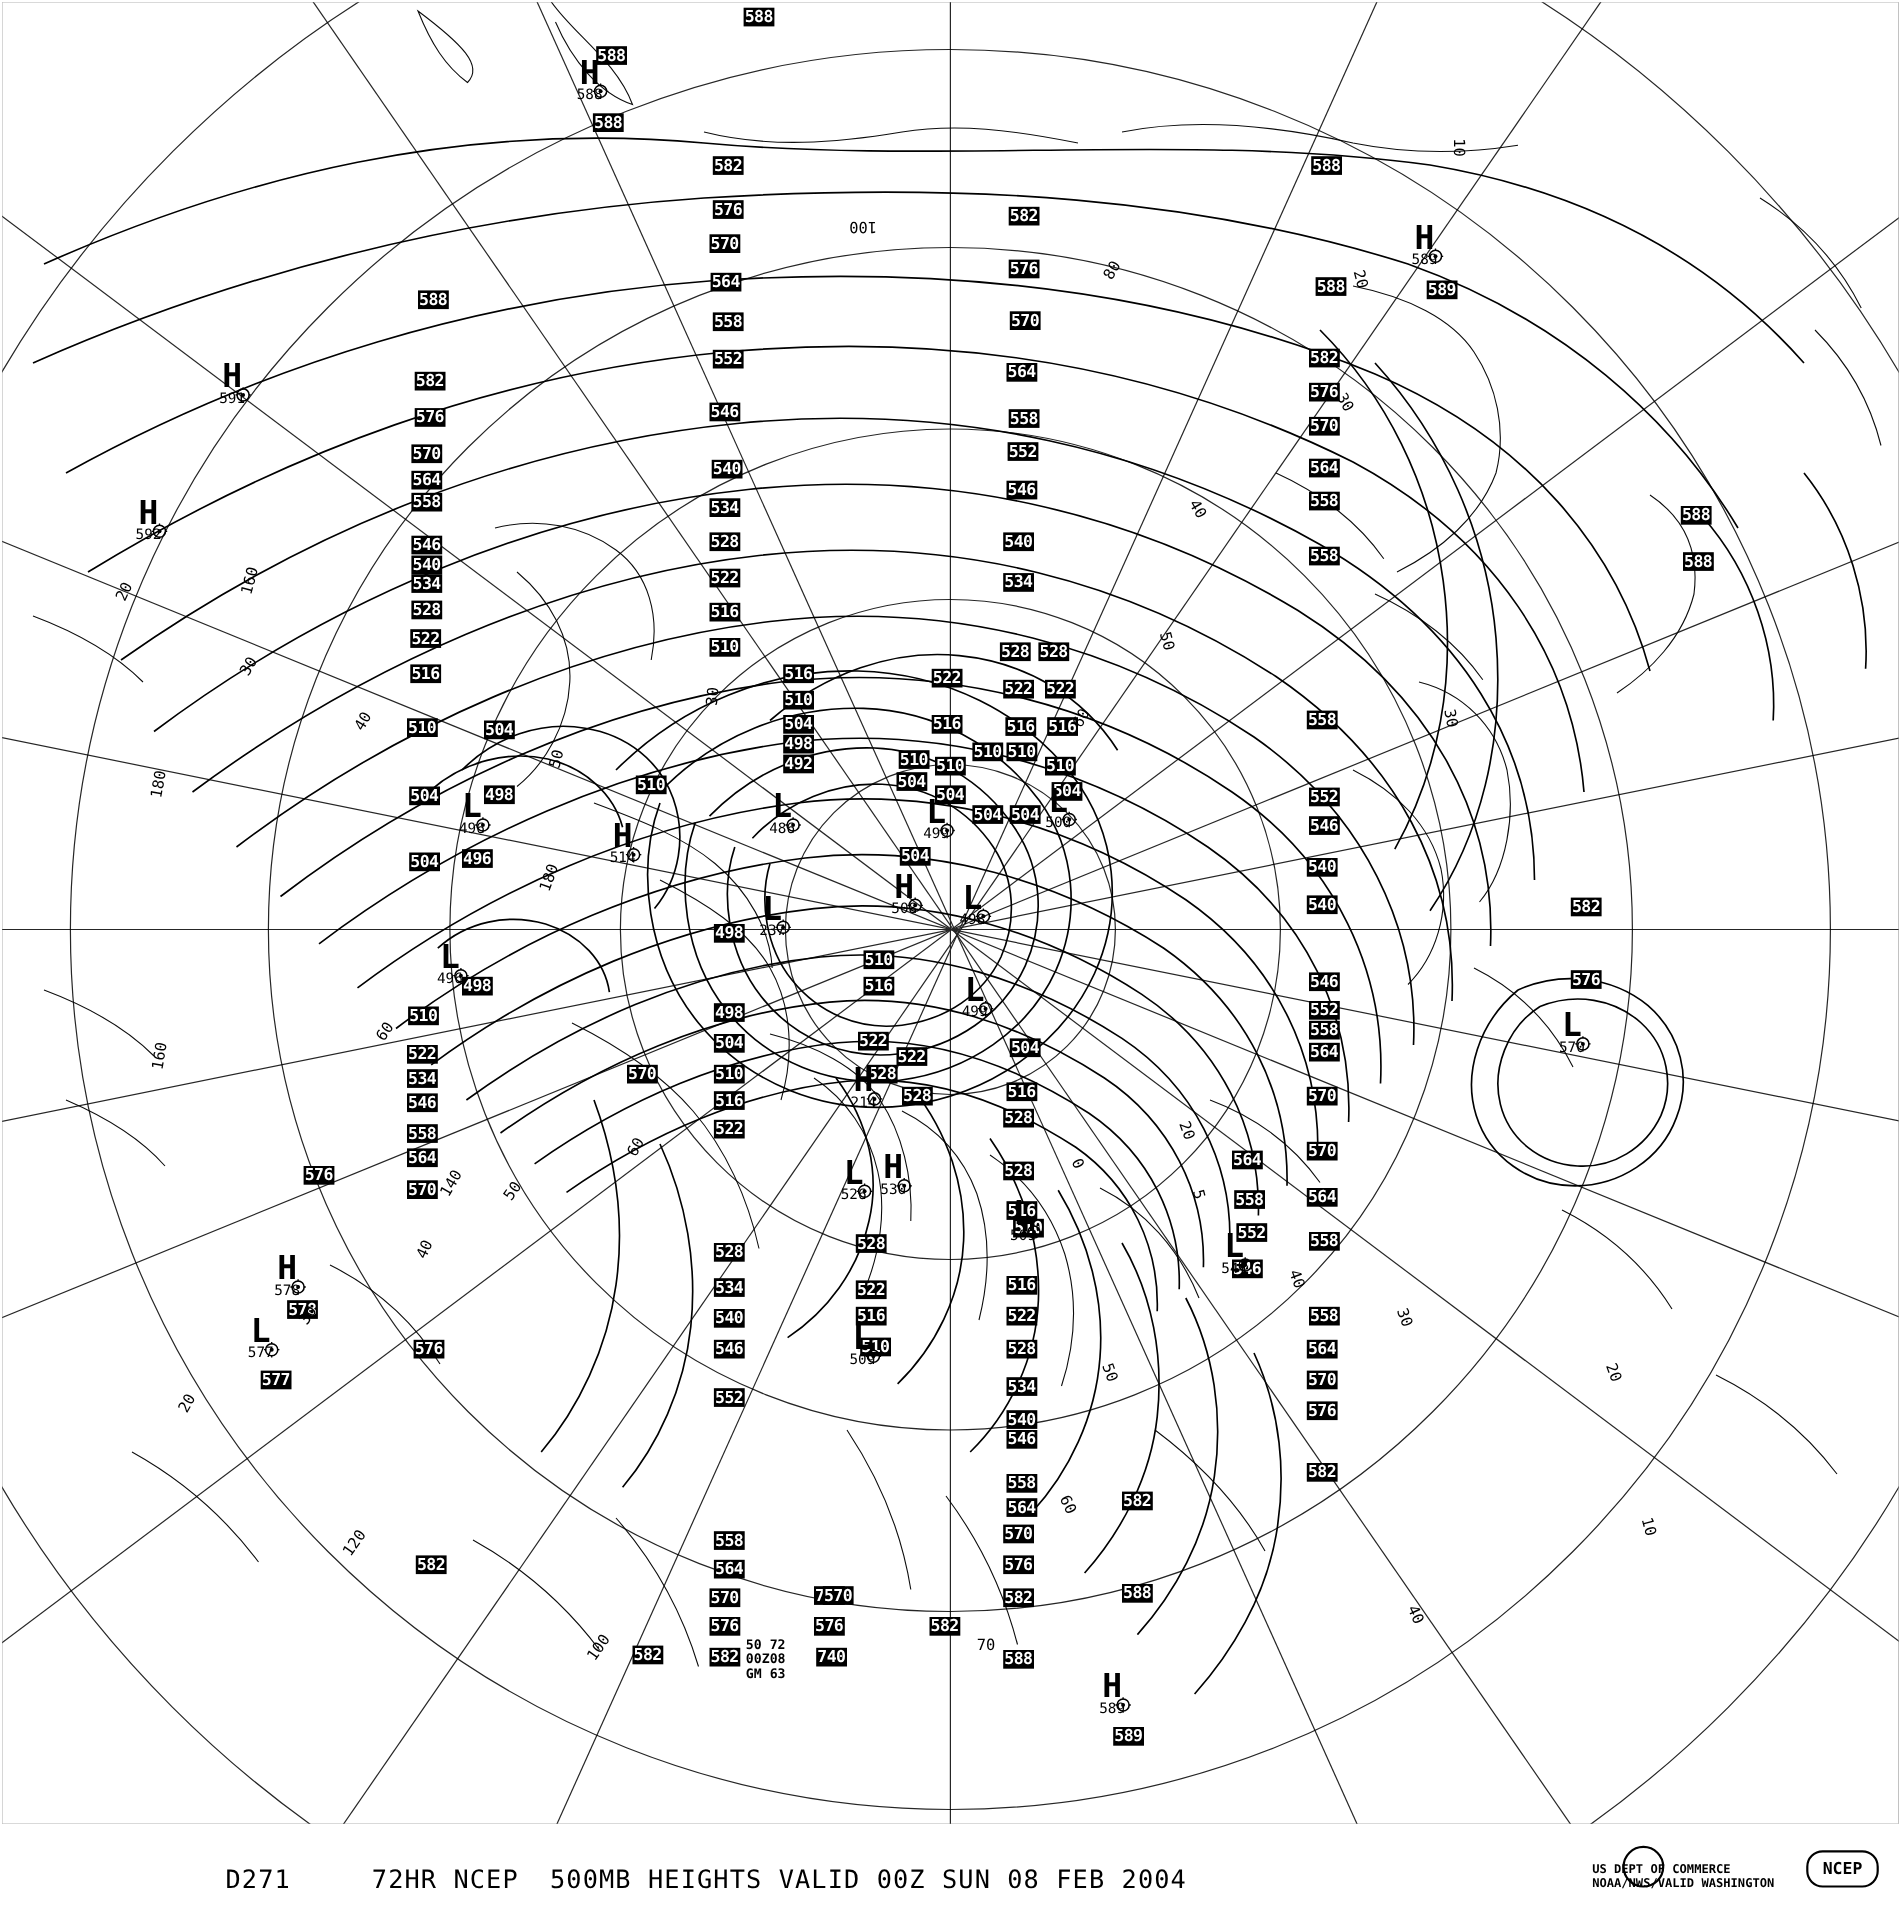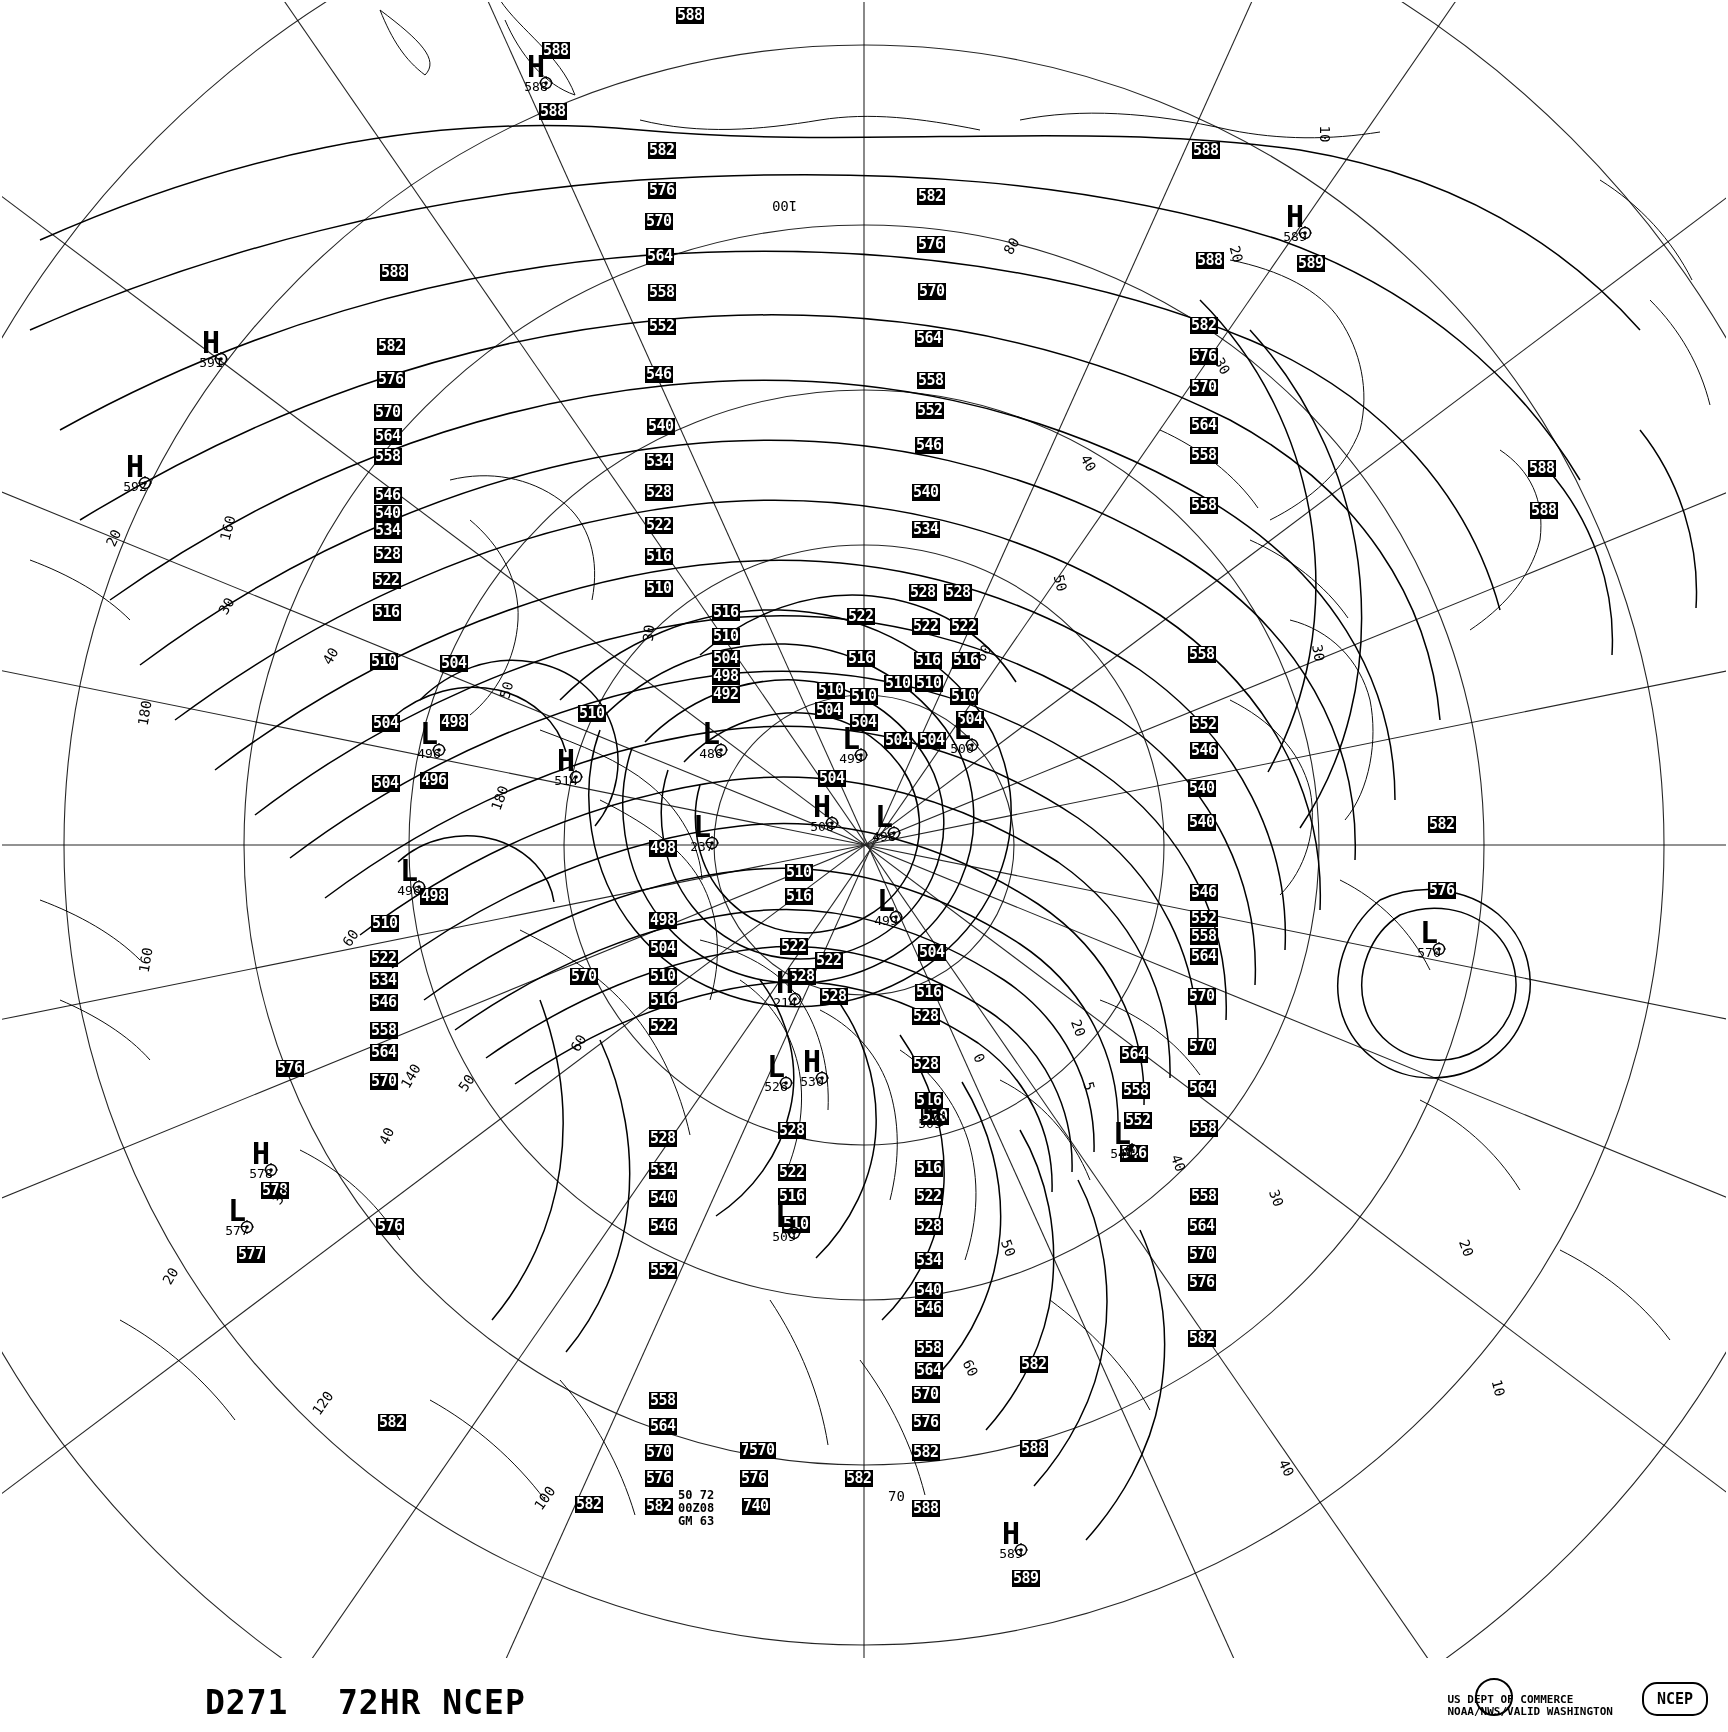--- a/index.html
+++ b/index.html
@@ -12,7 +12,7 @@
   .hl .val{font-size:13px;line-height:13px;display:block;}
   .glyph{position:absolute;}
   .footer{position:absolute;left:0;bottom:0;width:1728px;height:72px;background:#fff;}
-  .f-text{position:absolute;font-family:"DejaVu Sans Mono",monospace;font-size:33px;font-weight:bold;letter-spacing:1px;bottom:10px;}
+  .f-text{position:absolute;font-family:"DejaVu Sans Mono",monospace;font-size:23px;font-weight:normal;letter-spacing:1px;bottom:10px;}
   .noaa{position:absolute;right:115px;bottom:14px;font-family:"DejaVu Sans Mono",monospace;font-size:11px;line-height:12px;text-align:left;font-weight:bold;}
   .noaa-seal{position:absolute;right:215px;bottom:16px;width:34px;height:34px;border-radius:50%;border:2px solid #000;}
   .ncep{position:absolute;right:20px;bottom:16px;width:62px;height:30px;border-radius:15px;border:2px solid #000;font-size:15px;font-weight:bold;text-align:center;line-height:30px;font-family:"DejaVu Sans Mono",monospace;}

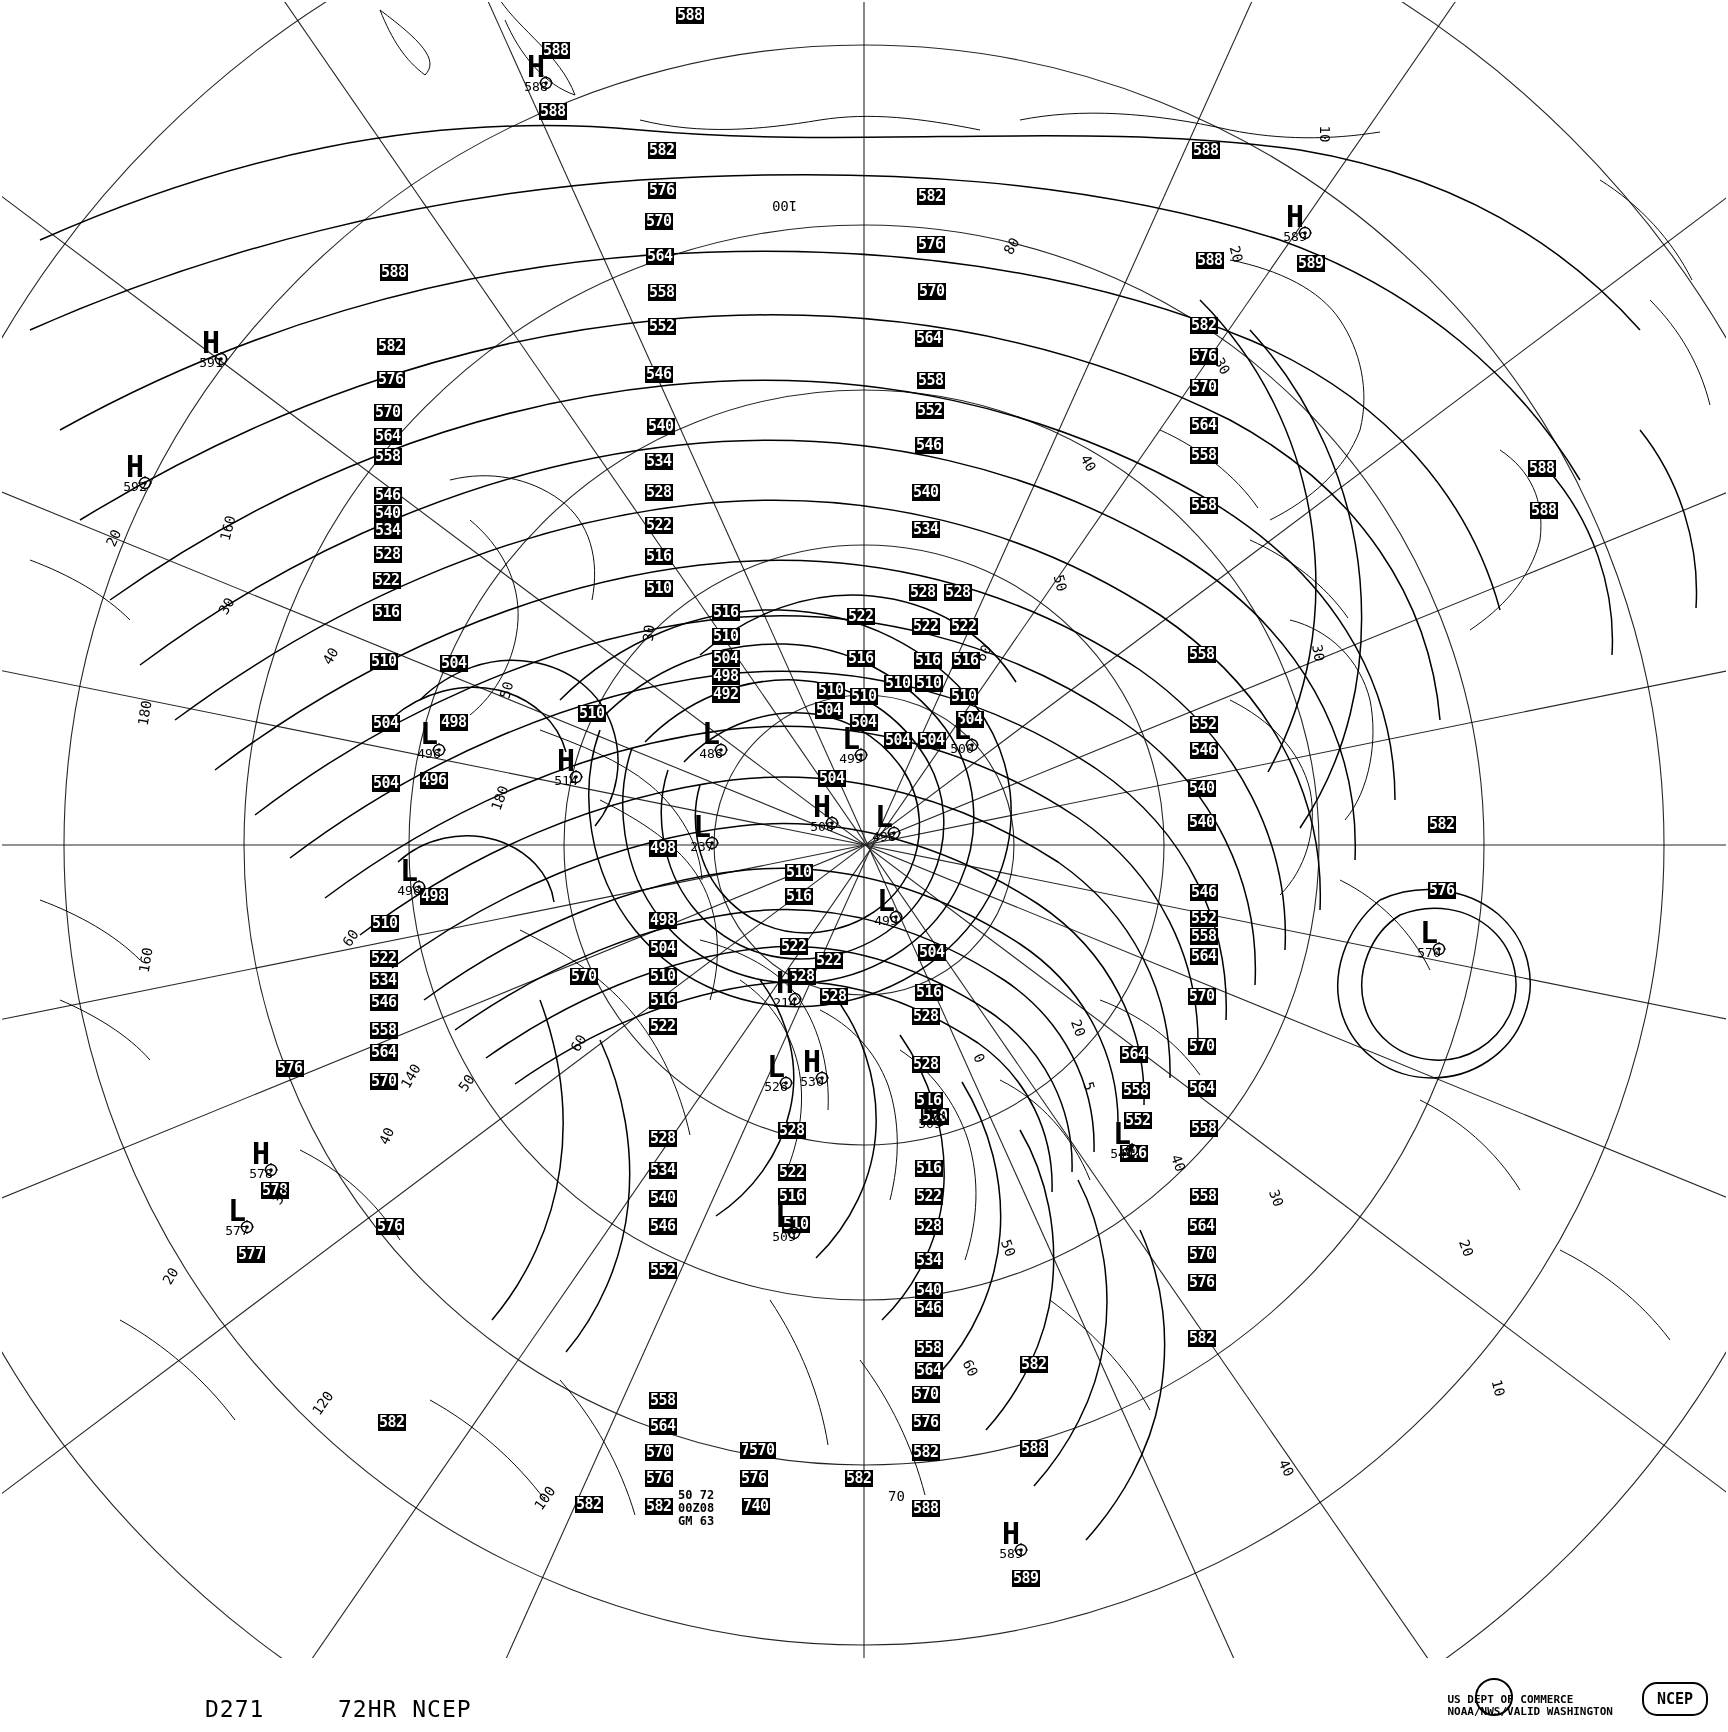--- a/index.html
+++ b/index.html
@@ -664,6 +664,7 @@
   <div class="footer">
     <div class="f-text" style="left:205px;">D271</div>
     <div class="f-text" style="left:338px;">72HR NCEP</div>
+    <div class="f-text" style="left:500px;">500MB HEIGHTS VALID 00Z SUN 08 FEB 2004</div>
 
     <div class="noaa-seal"></div>
     <div class="noaa">

